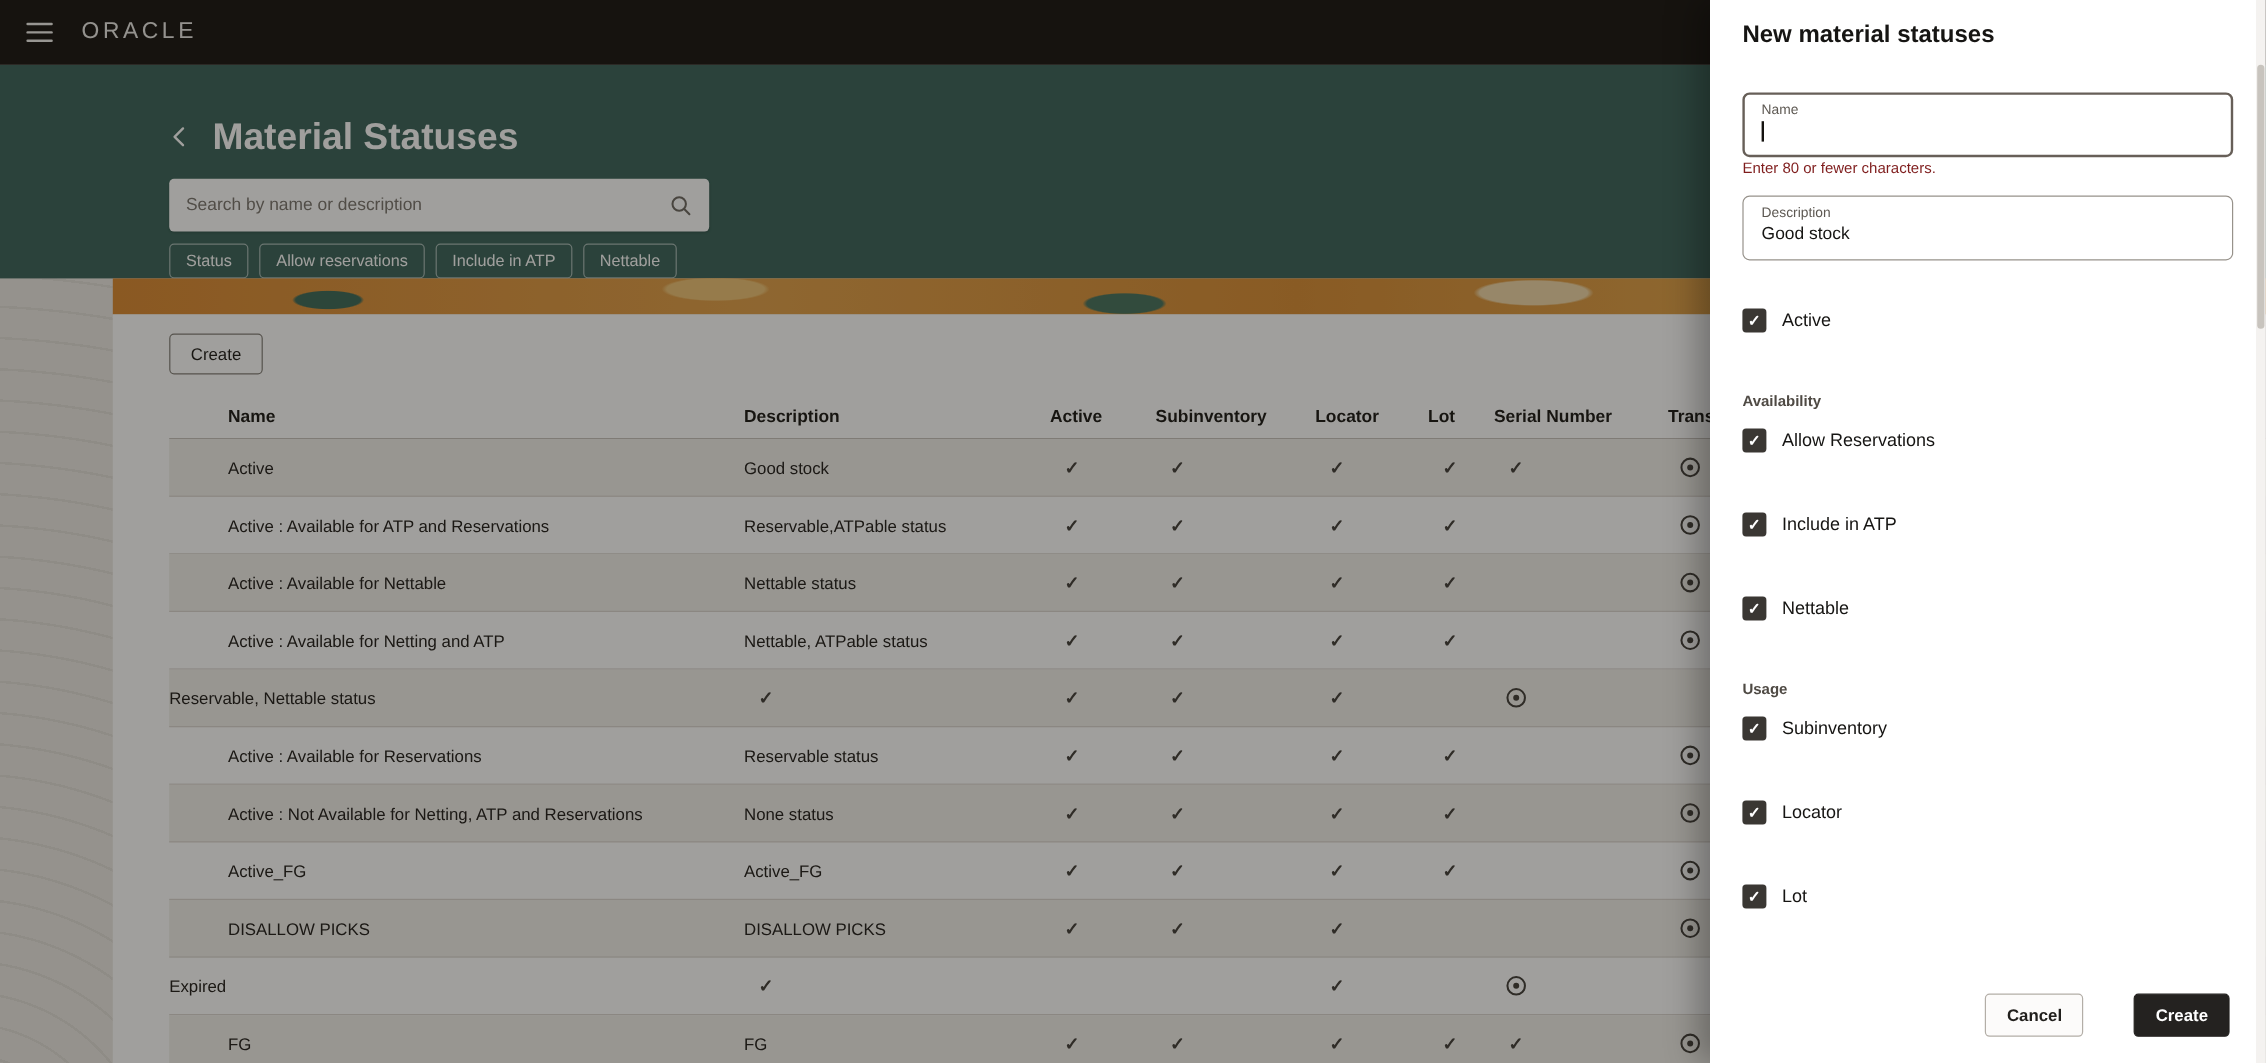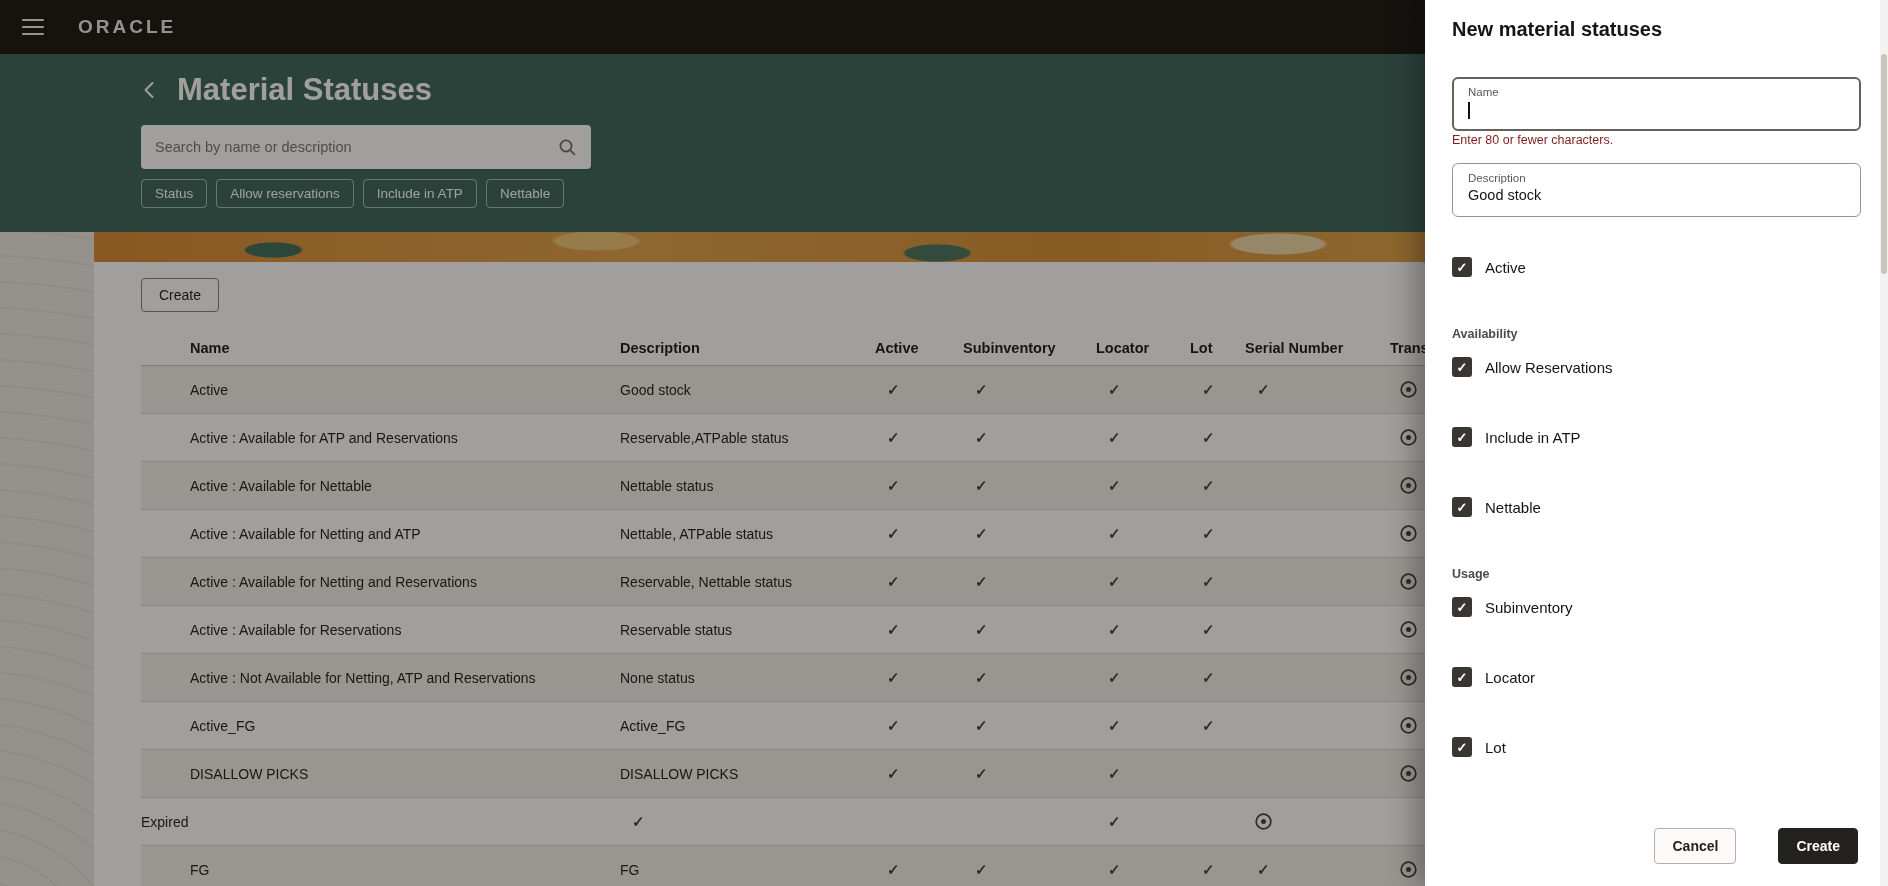--- a/index.html
+++ b/index.html
@@ -12,7 +12,7 @@
     display:flex;align-items:center;gap:14px;padding:0 22px;z-index:1}
   .hamburger{width:22px;height:16px;display:flex;flex-direction:column;justify-content:space-between;cursor:pointer}
   .hamburger span{height:2px;background:#f2f0ed;border-radius:1px}
-  .brand{color:#ebe9e6;font-size:19px;font-weight:700;letter-spacing:3px;margin-left:20px}
+  .brand{color:#ebe9e6;font-size:19px;font-weight:400;letter-spacing:3px;margin-left:10px}
 
   
   .header{position:absolute;top:54px;left:0;right:0;height:178px;background:#3c655c;

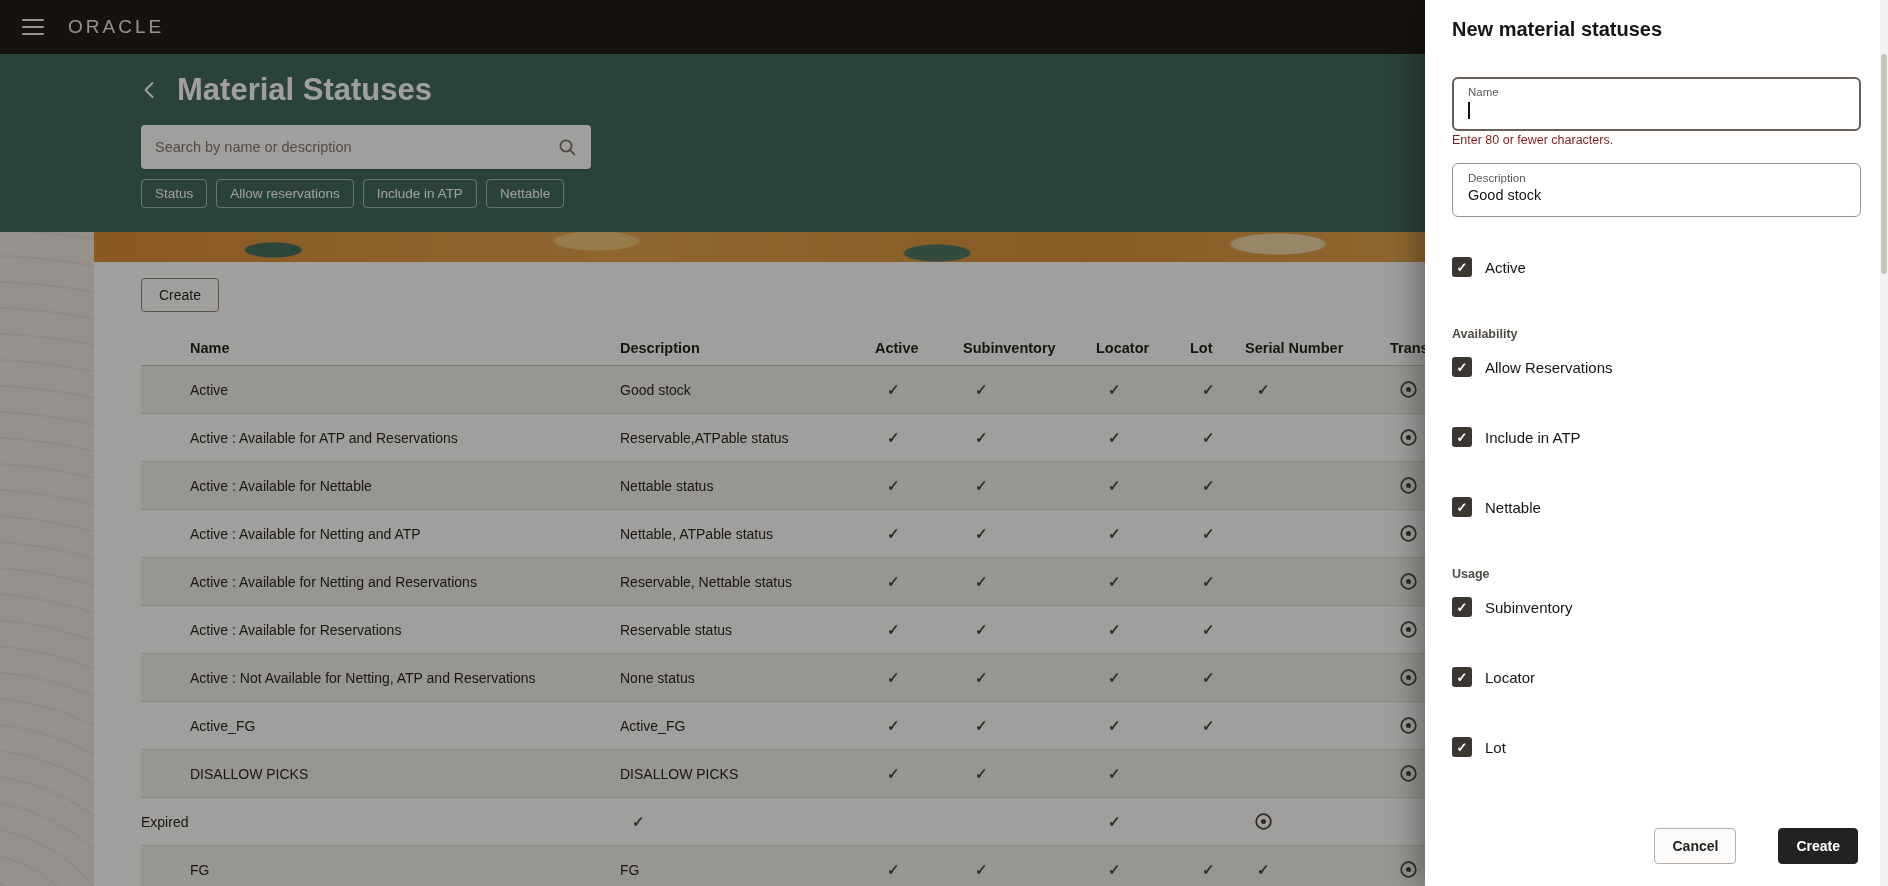--- a/index.html
+++ b/index.html
@@ -16,7 +16,7 @@
 
   
   .header{position:absolute;top:54px;left:0;right:0;height:178px;background:#3c655c;
-    padding:18px 0 0 137px}
+    padding:42px 0 0 137px}
   .header-row{display:flex;align-items:center;gap:14px}
   .back-btn{width:26px;height:26px;display:flex;align-items:center;justify-content:center;cursor:pointer}
   .page-title{color:#fff;font-size:31px;font-weight:700}

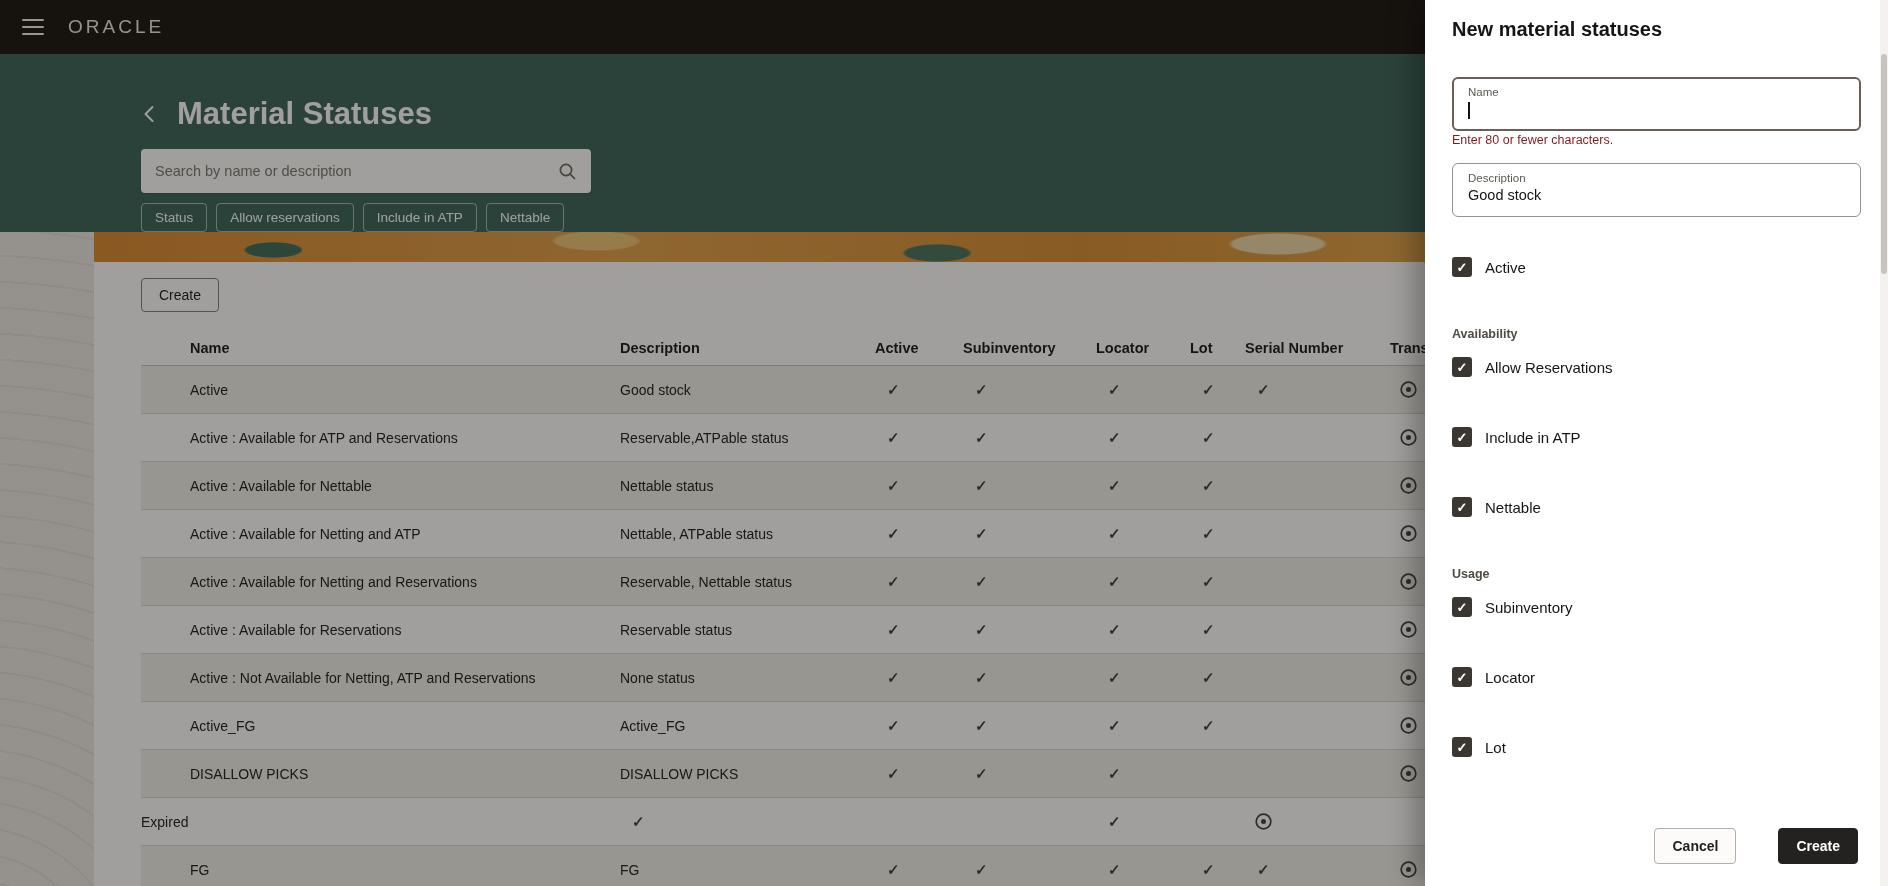--- a/index.html
+++ b/index.html
@@ -214,7 +214,6 @@
             </div>
           </div>
           <div class="tr">
-            <div class="td name">Active : Available for Netting and Reservations</div>
             <div class="td desc">Reservable, Nettable status</div>
             <div class="td bool">✓</div>
             <div class="td bool">✓</div>

